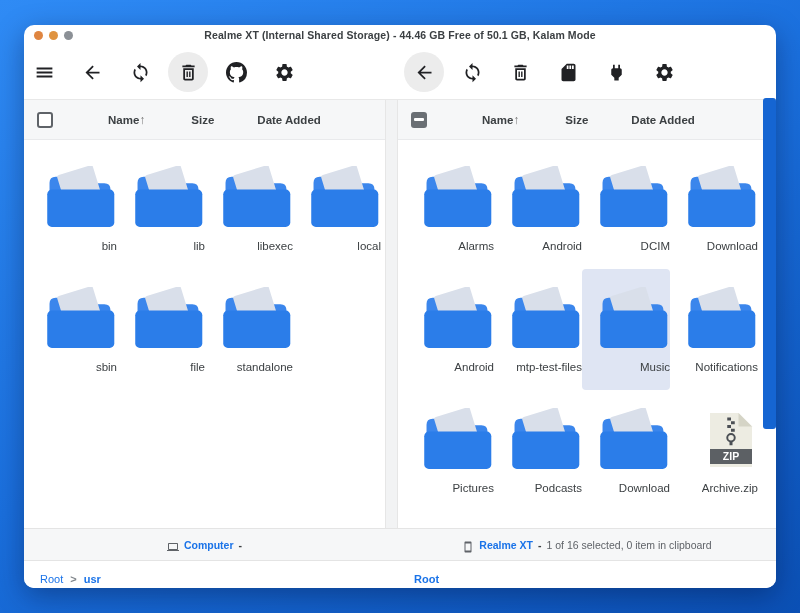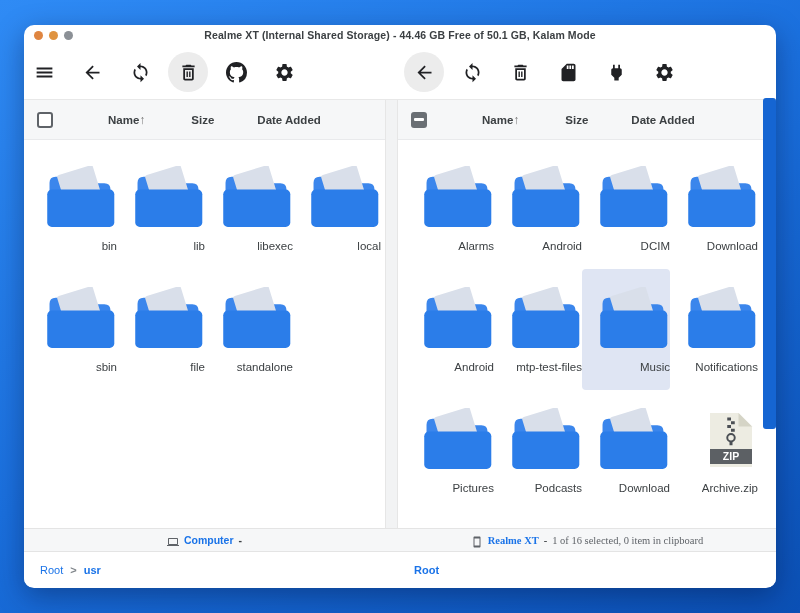--- a/index.html
+++ b/index.html
@@ -62,7 +62,7 @@
     background:var(--scrollbar); border-radius:3px; z-index:5; cursor:pointer; }
 
   
-  .status-row { height:24px; display:flex; background:#f6f7f8; border-top:1px solid #e4e4e4;
+  .status-row { height:33px; display:flex; background:#f6f7f8; border-top:1px solid #e4e4e4;
     border-bottom:1px solid #e4e4e4; }
   .status-cell { display:flex; align-items:center; justify-content:center; gap:5px; }
   .status-cell.lcell { width:361px; }

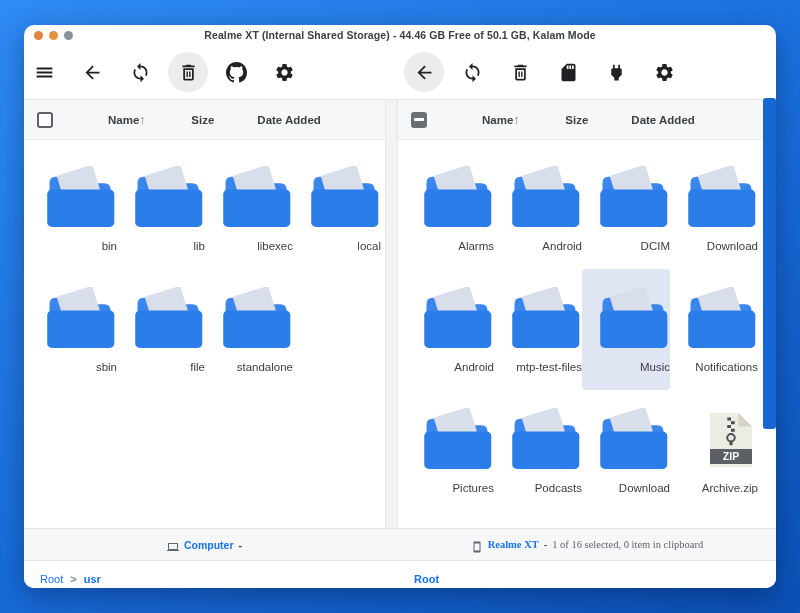--- a/index.html
+++ b/index.html
@@ -67,7 +67,7 @@
   .status-cell { display:flex; align-items:center; justify-content:center; gap:5px; }
   .status-cell.lcell { width:361px; }
   .status-cell.gap { width:13px; }
-  .status-cell.rcell { flex:1;font-family:Liberation Serif, serif; }
+  .status-cell.rcell { flex:1; }
   .st-icon { width:12px; height:12px; color:#5f6368; display:block; }
   .st-device { color:var(--accent); font-weight:700; font-size:10.5px; cursor:pointer; }
   .st-sep { color:#3c4043; font-weight:700; font-size:10.5px; }

